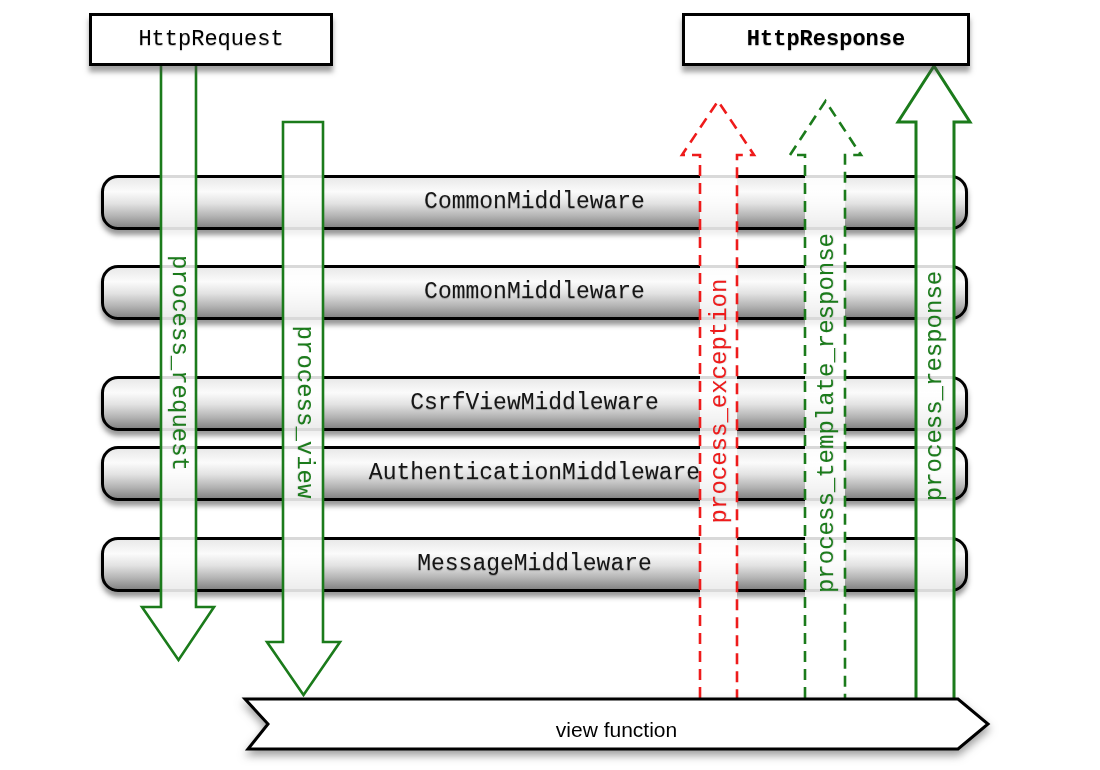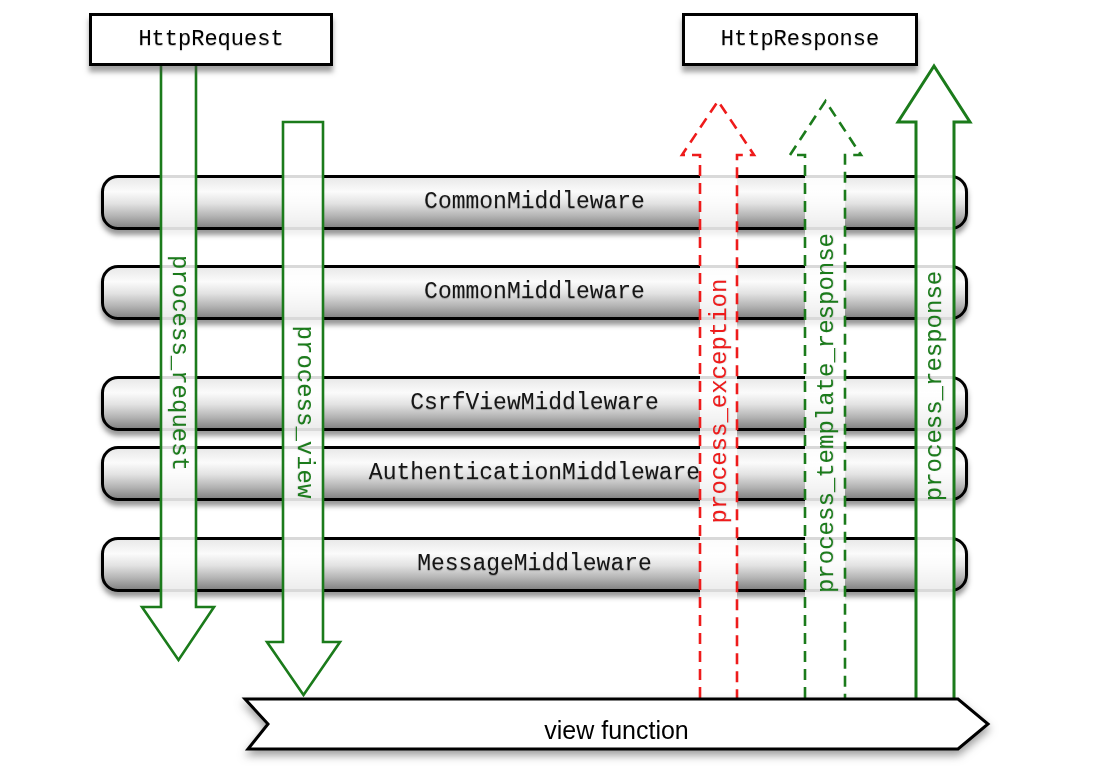--- a/index.html
+++ b/index.html
@@ -38,7 +38,7 @@
     text-shadow:0 1px 1px rgba(0,0,0,0.25);
   }
   #http-request{left:89px;width:244px;}
-  #http-response{left:682px;width:236px;}
+  #http-response{left:682px;width:288px;font-weight:bold;}
   
   svg.arrows{position:absolute;left:0;top:0;z-index:3;}
   svg.banner{position:absolute;left:0;top:0;z-index:5;}

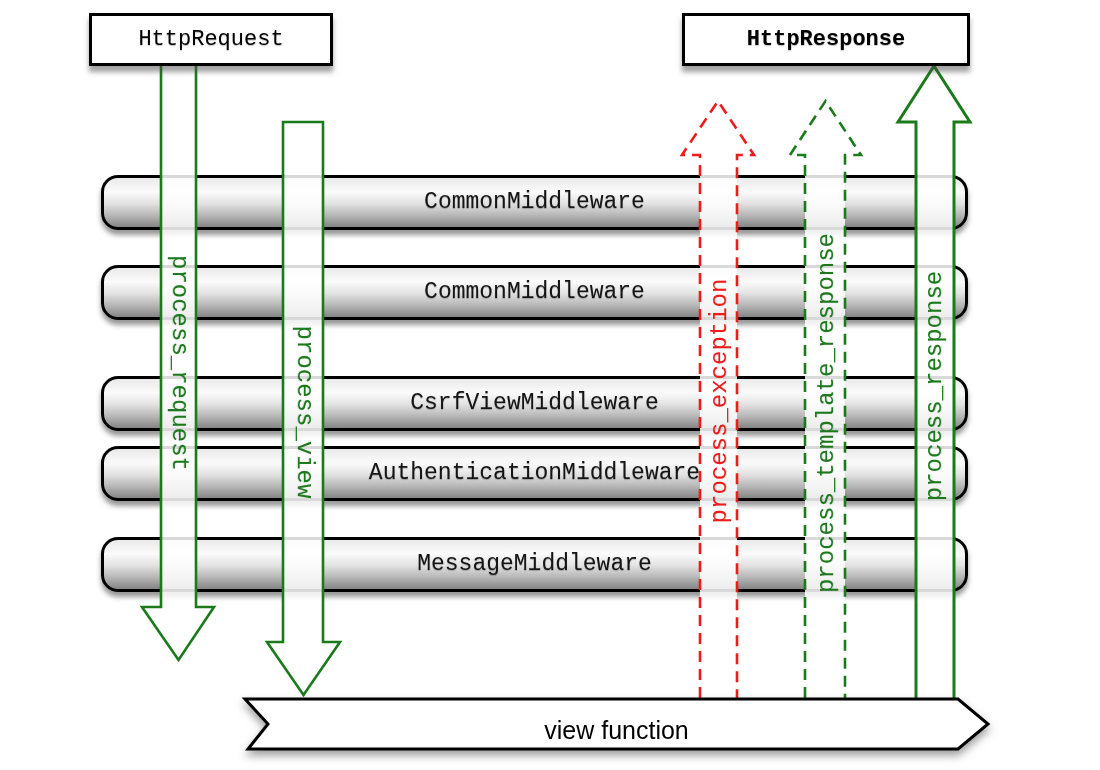--- a/index.html
+++ b/index.html
@@ -61,7 +61,7 @@
     position:absolute;left:245px;top:697px;width:743px;height:66px;
     display:flex;align-items:center;justify-content:center;
     font-family:"Liberation Sans","DejaVu Sans",sans-serif;
-    font-size:25px;color:#000;z-index:6;
+    font-size:21px;color:#000;z-index:6;
   }
 </style>
 </head>

